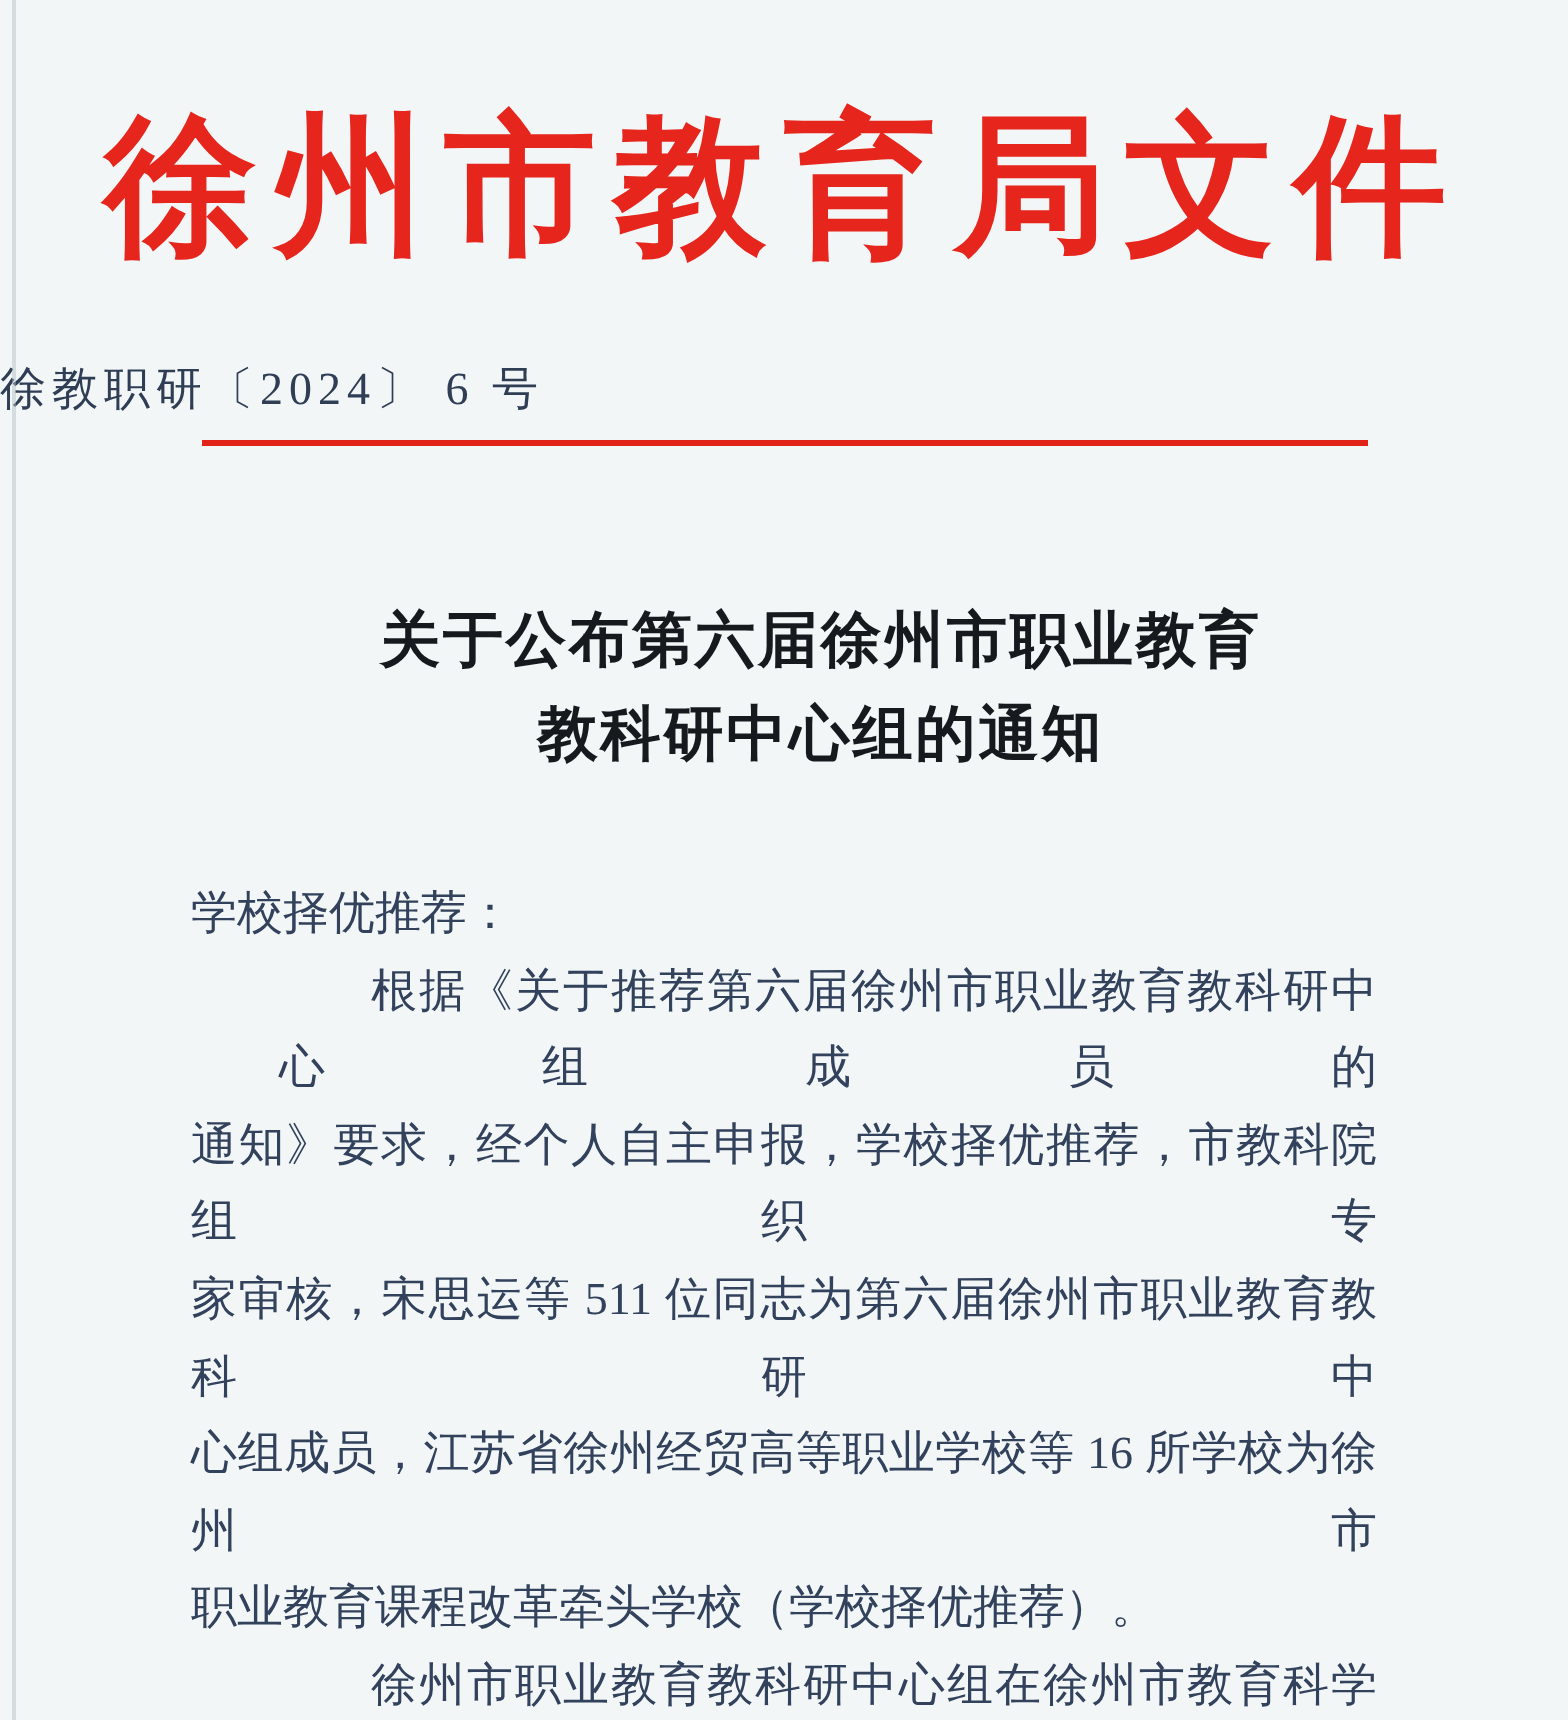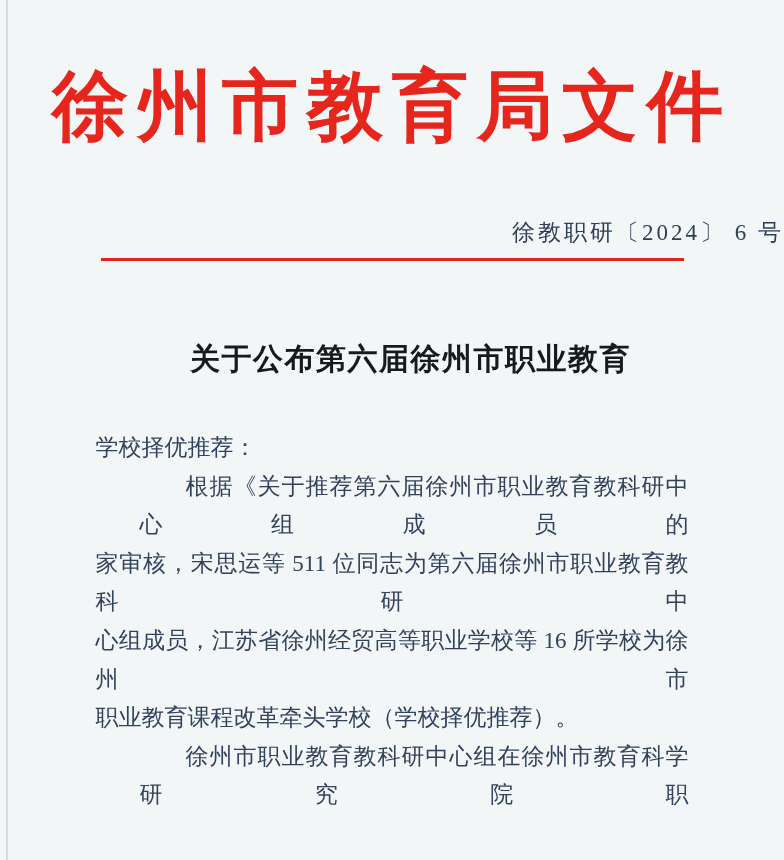--- a/index.html
+++ b/index.html
@@ -30,7 +30,7 @@
     box-sizing: border-box;
   }
   .org-title {
-    margin: 16px;
+    margin: 4px;
     text-align: center;
     font-size: 76px;
     line-height: 92px;

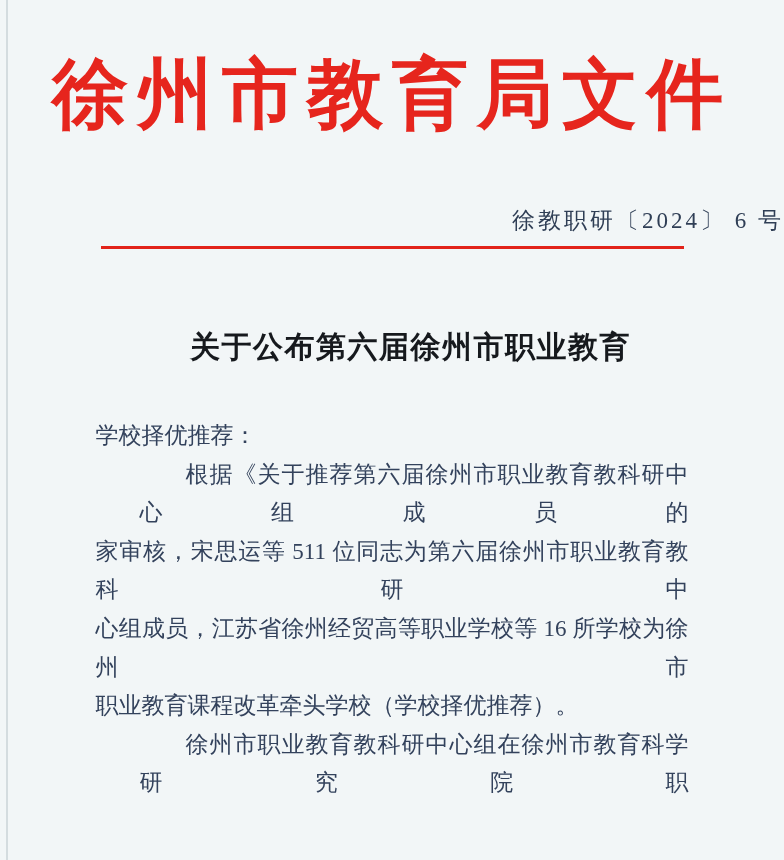--- a/index.html
+++ b/index.html
@@ -40,8 +40,8 @@
     white-space: nowrap;
   }
   .doc-number {
-    margin-top: 68px;
-    text-align: right;
+    margin-top: 42px;
+    text-align: left;
     font-size: 23px;
     line-height: 26px;
     letter-spacing: 3px;

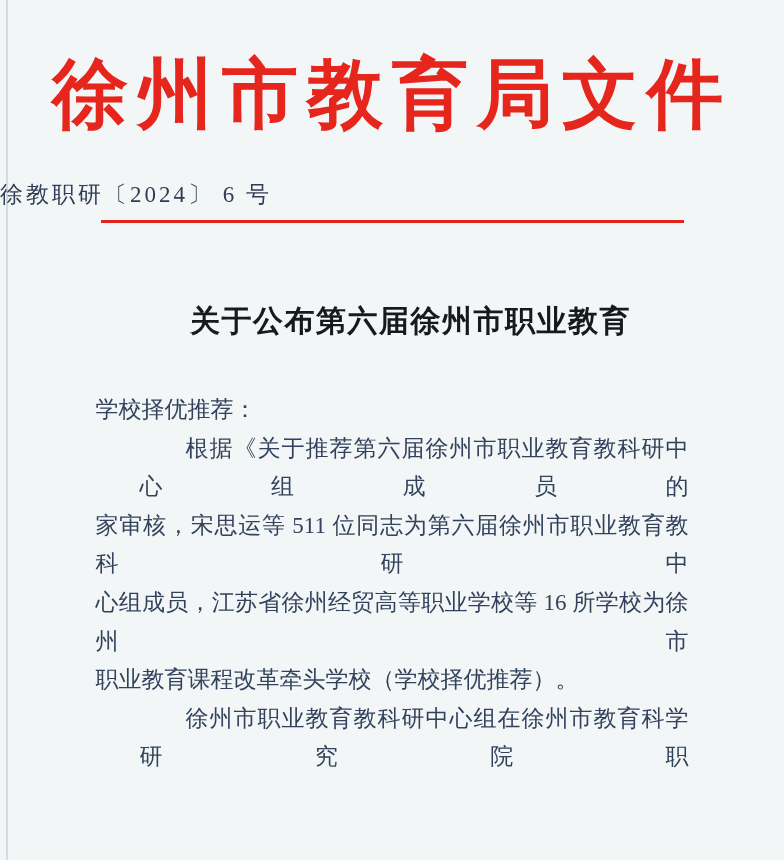--- a/index.html
+++ b/index.html
@@ -101,6 +101,7 @@
 
   <h2 class="doc-title">
     <span class="line">关于公布第六届徐州市职业教育</span>
+    <span class="line">教科研中心组的通知</span>
   </h2>
 
   <div class="body-text">

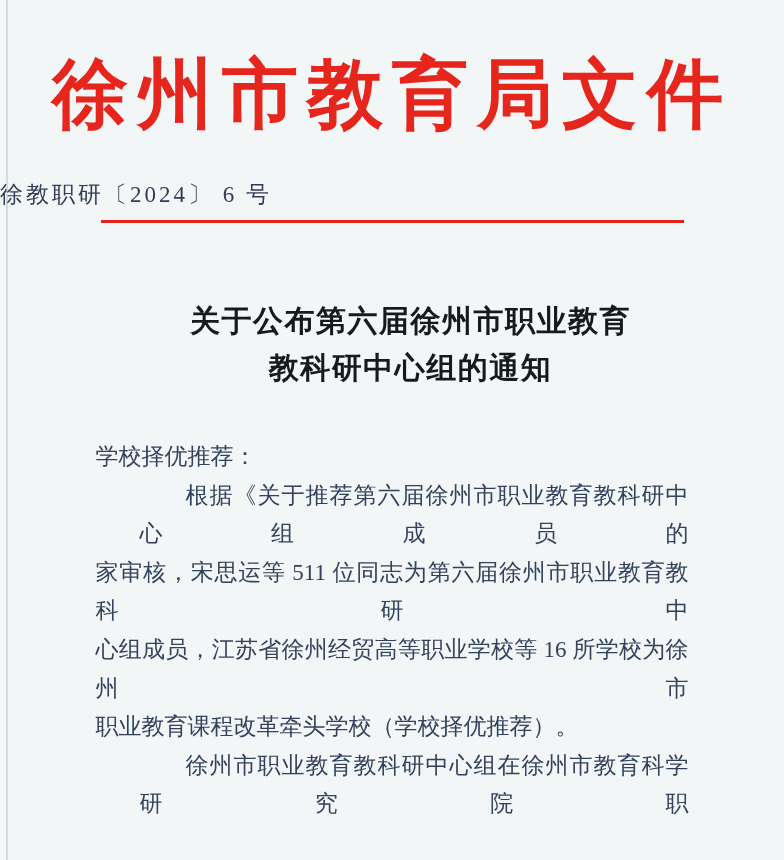--- a/index.html
+++ b/index.html
@@ -107,6 +107,7 @@
   <div class="body-text">
     <div class="line">学校择优推荐：</div>
     <div class="line just indent">根据《关于推荐第六届徐州市职业教育教科研中心组成员的</div>
+    <div class="line just">通知》要求，经个人自主申报，学校择优推荐，市教科院组织专</div>
     <div class="line just">家审核，宋思运等 511 位同志为第六届徐州市职业教育教科研中</div>
     <div class="line just">心组成员，江苏省徐州经贸高等职业学校等 16 所学校为徐州市</div>
     <div class="line">职业教育课程改革牵头学校（学校择优推荐）。</div>

